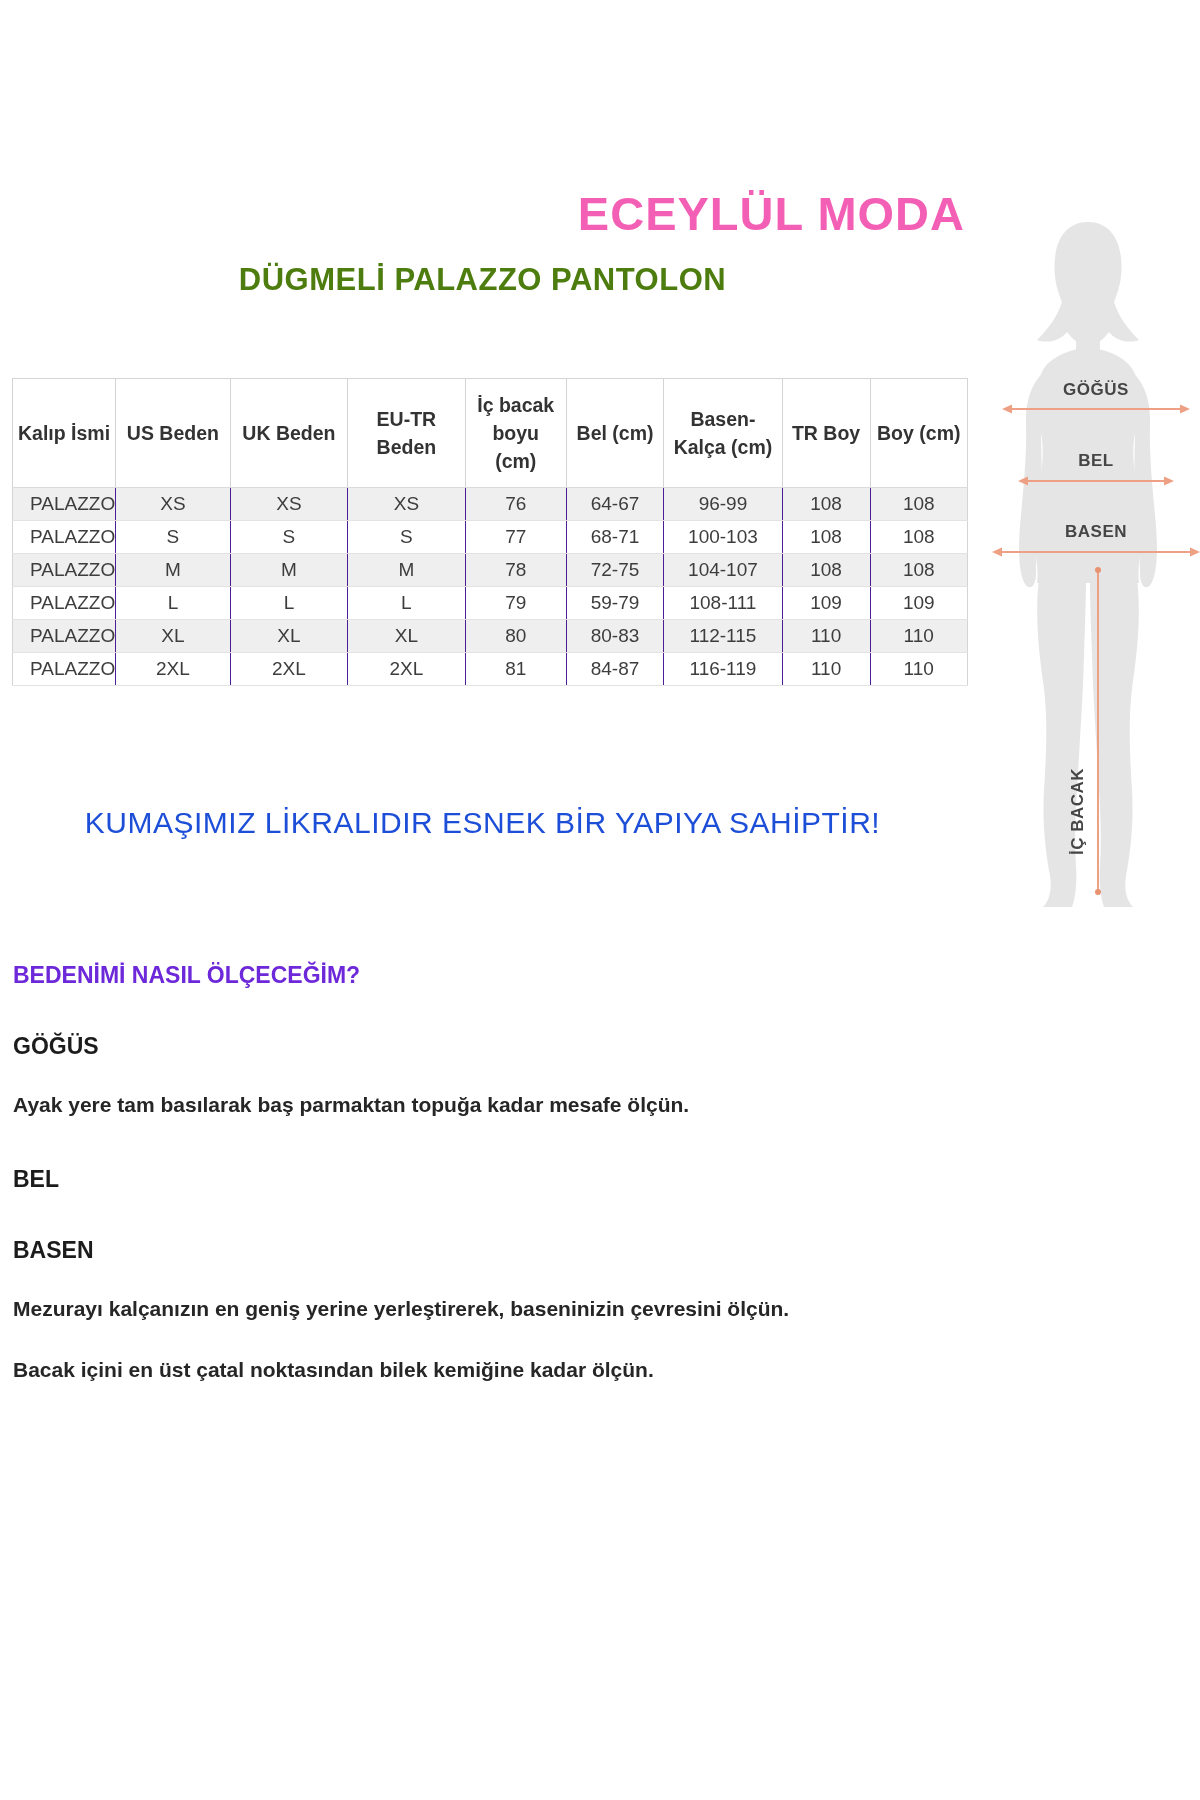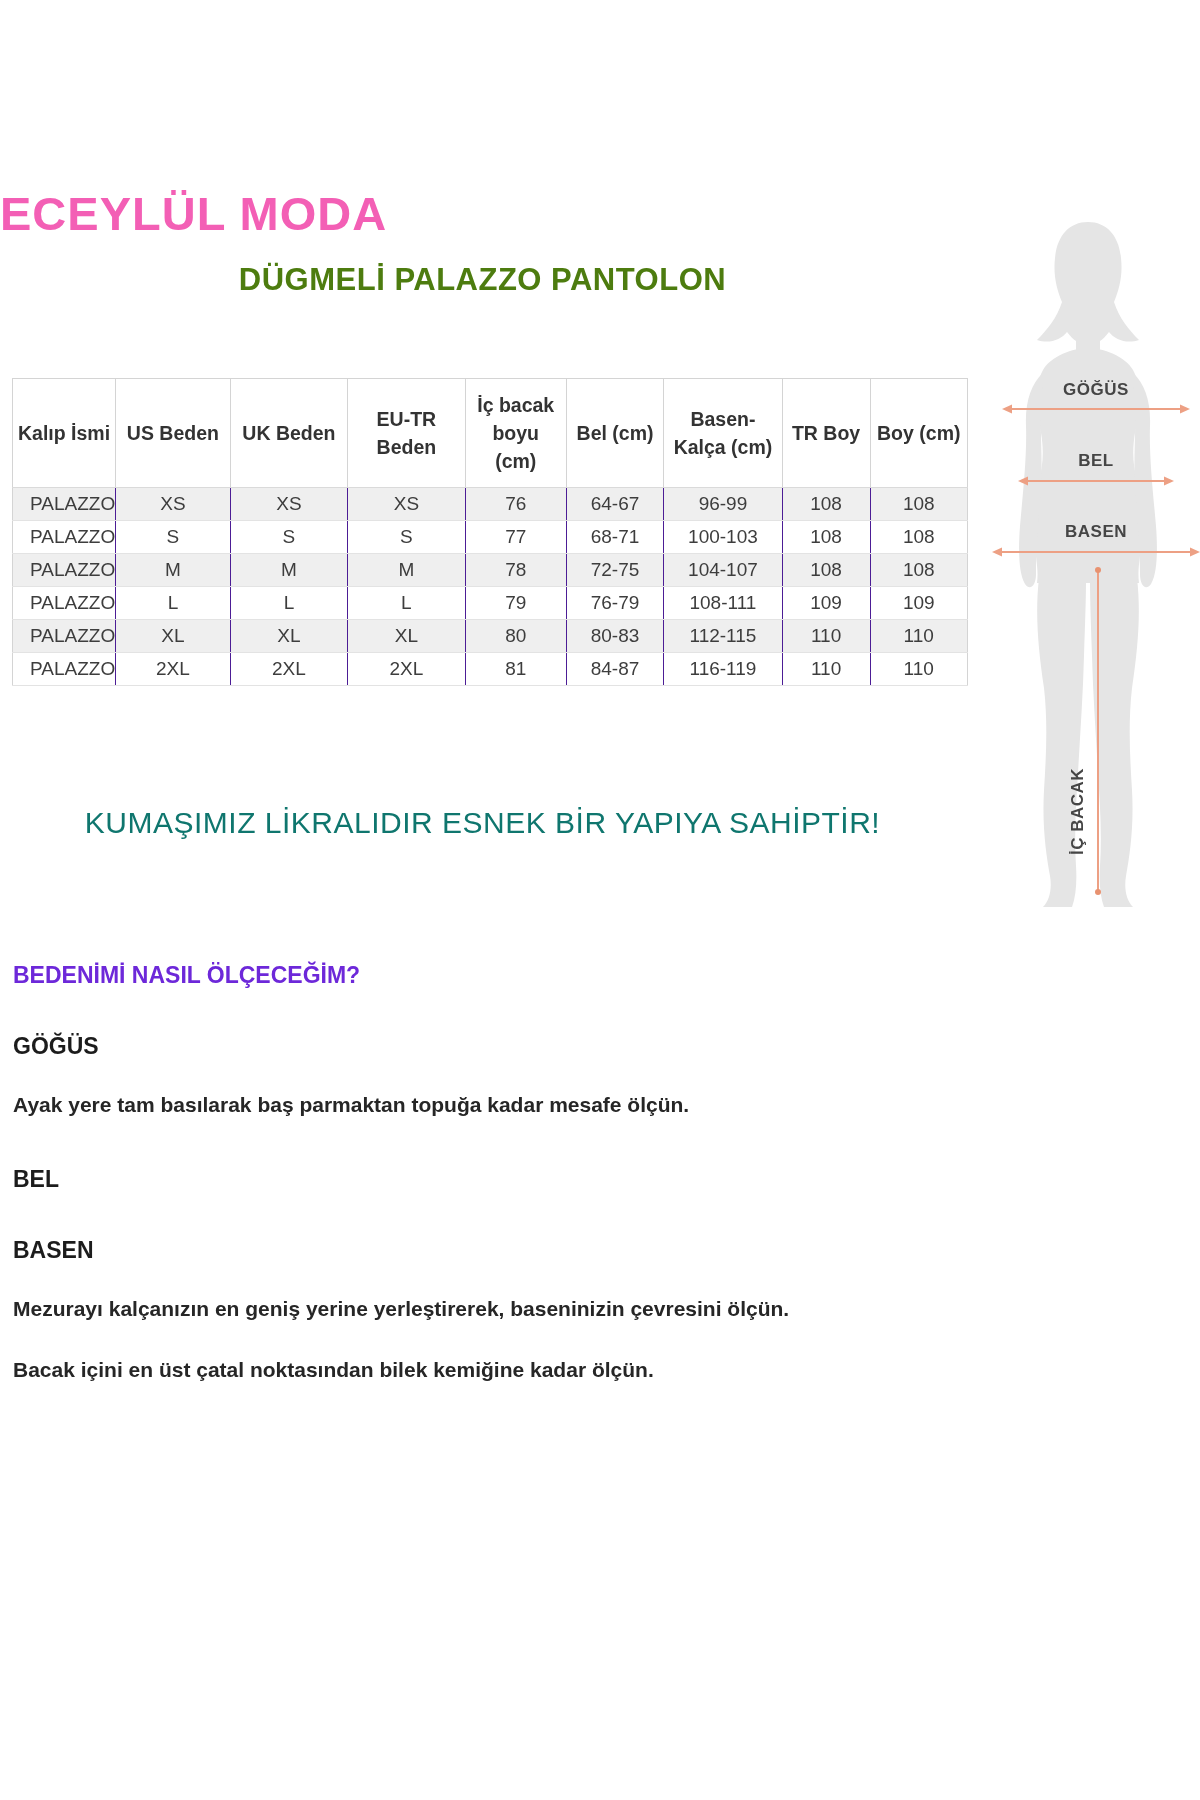--- a/index.html
+++ b/index.html
@@ -7,7 +7,7 @@
   .page{position:relative;width:1200px;height:1800px;background:#ffffff;overflow:hidden;}
 
   
-  .brand-title{position:absolute;left:0;top:186px;width:965px;text-align:left;
+  .brand-title{position:absolute;left:0;top:186px;width:965px;text-align:right;
     font-size:47px;font-weight:bold;letter-spacing:1px;}
   .product-title{position:absolute;left:0;top:262px;width:965px;text-align:center;
     font-size:31px;font-weight:bold;color:#4d7c0f;letter-spacing:.5px;}

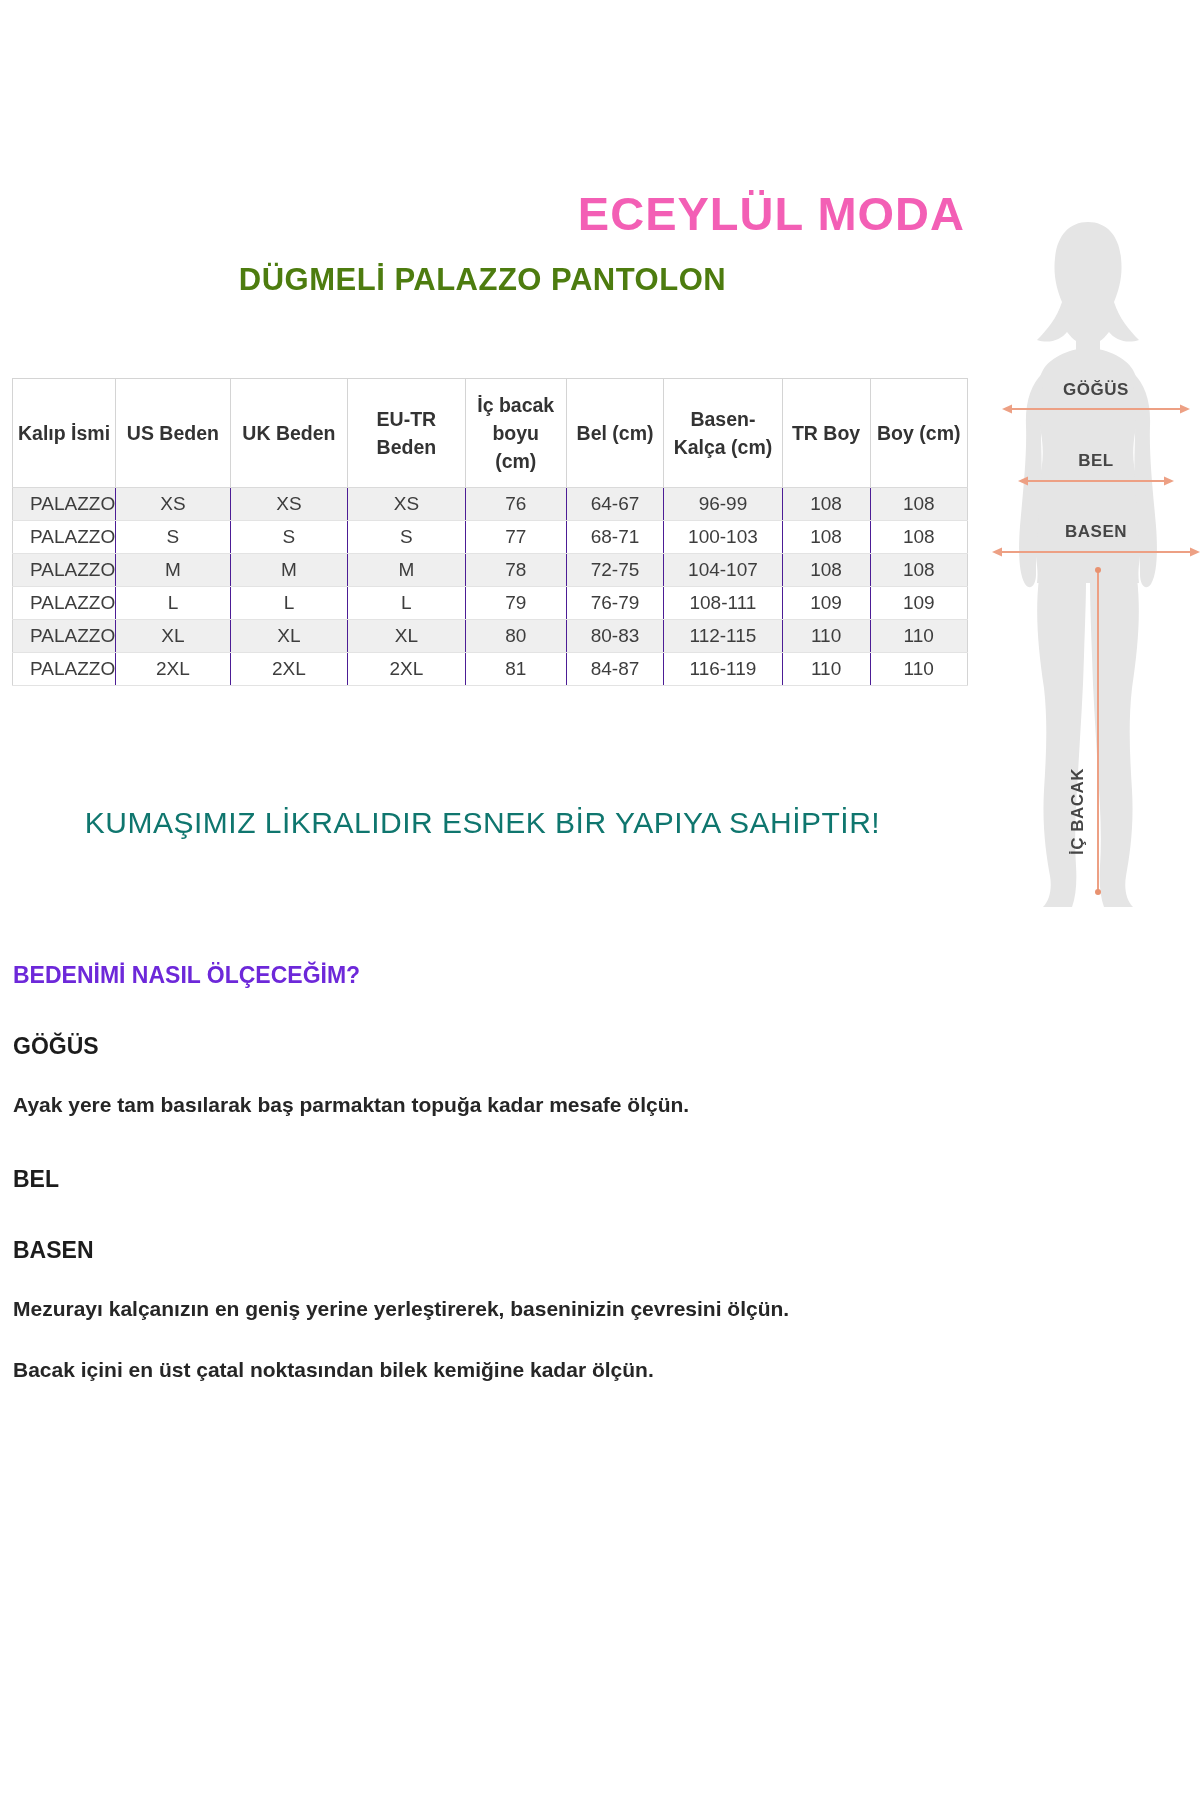--- a/index.html
+++ b/index.html
@@ -114,7 +114,7 @@
             <td>L</td>
             <td>L</td>
             <td>79</td>
-            <td>76-79</td>
+            <td>59-79</td>
             <td>108-111</td>
             <td>109</td>
             <td>109</td>

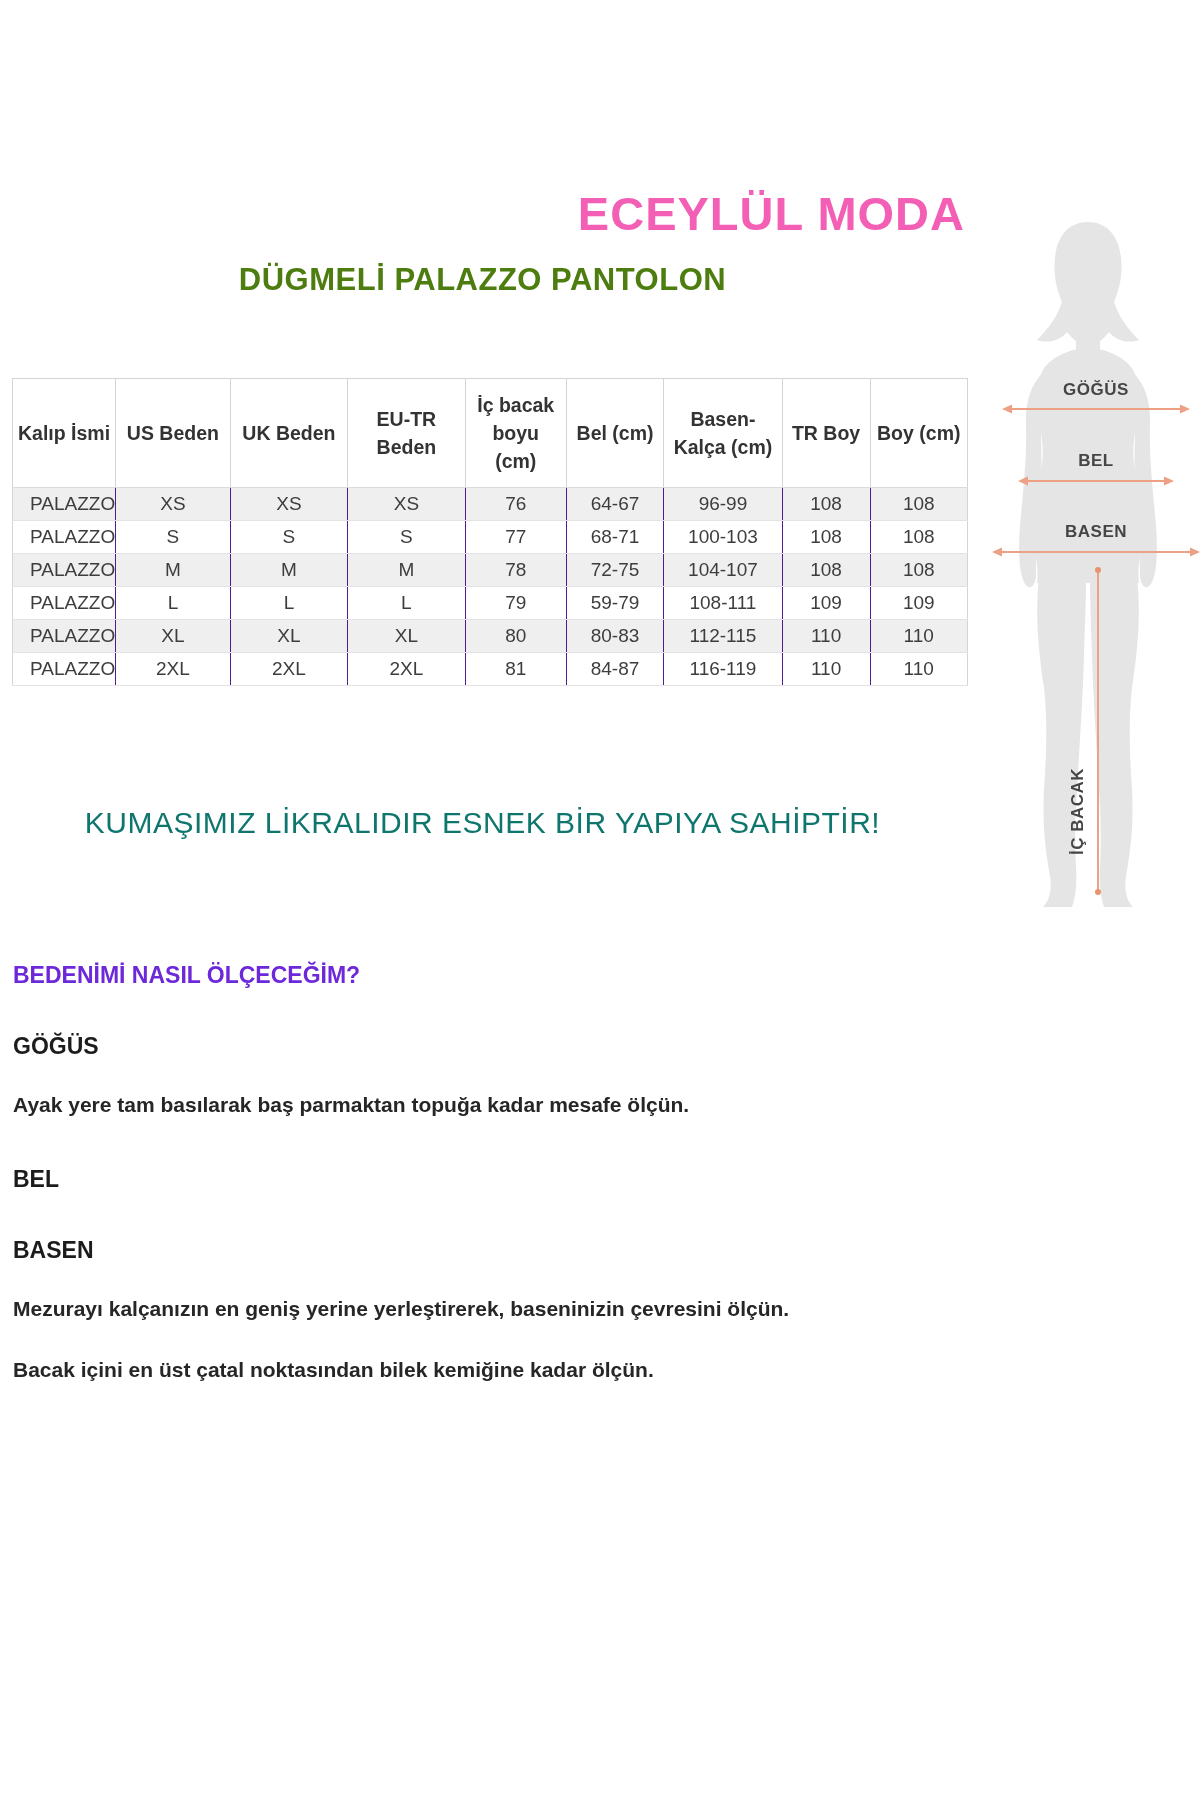--- a/index.html
+++ b/index.html
@@ -28,7 +28,7 @@
 
   
   .fabric-note{position:absolute;left:70px;top:800px;width:825px;text-align:center;
-    font-size:30px;color:#0f766e;line-height:1.55;letter-spacing:.5px;}
+    font-size:30px;color:#1d4ed8;line-height:1.55;letter-spacing:.5px;}
 
   
   .guide{position:absolute;left:13px;top:962px;width:1170px;}

